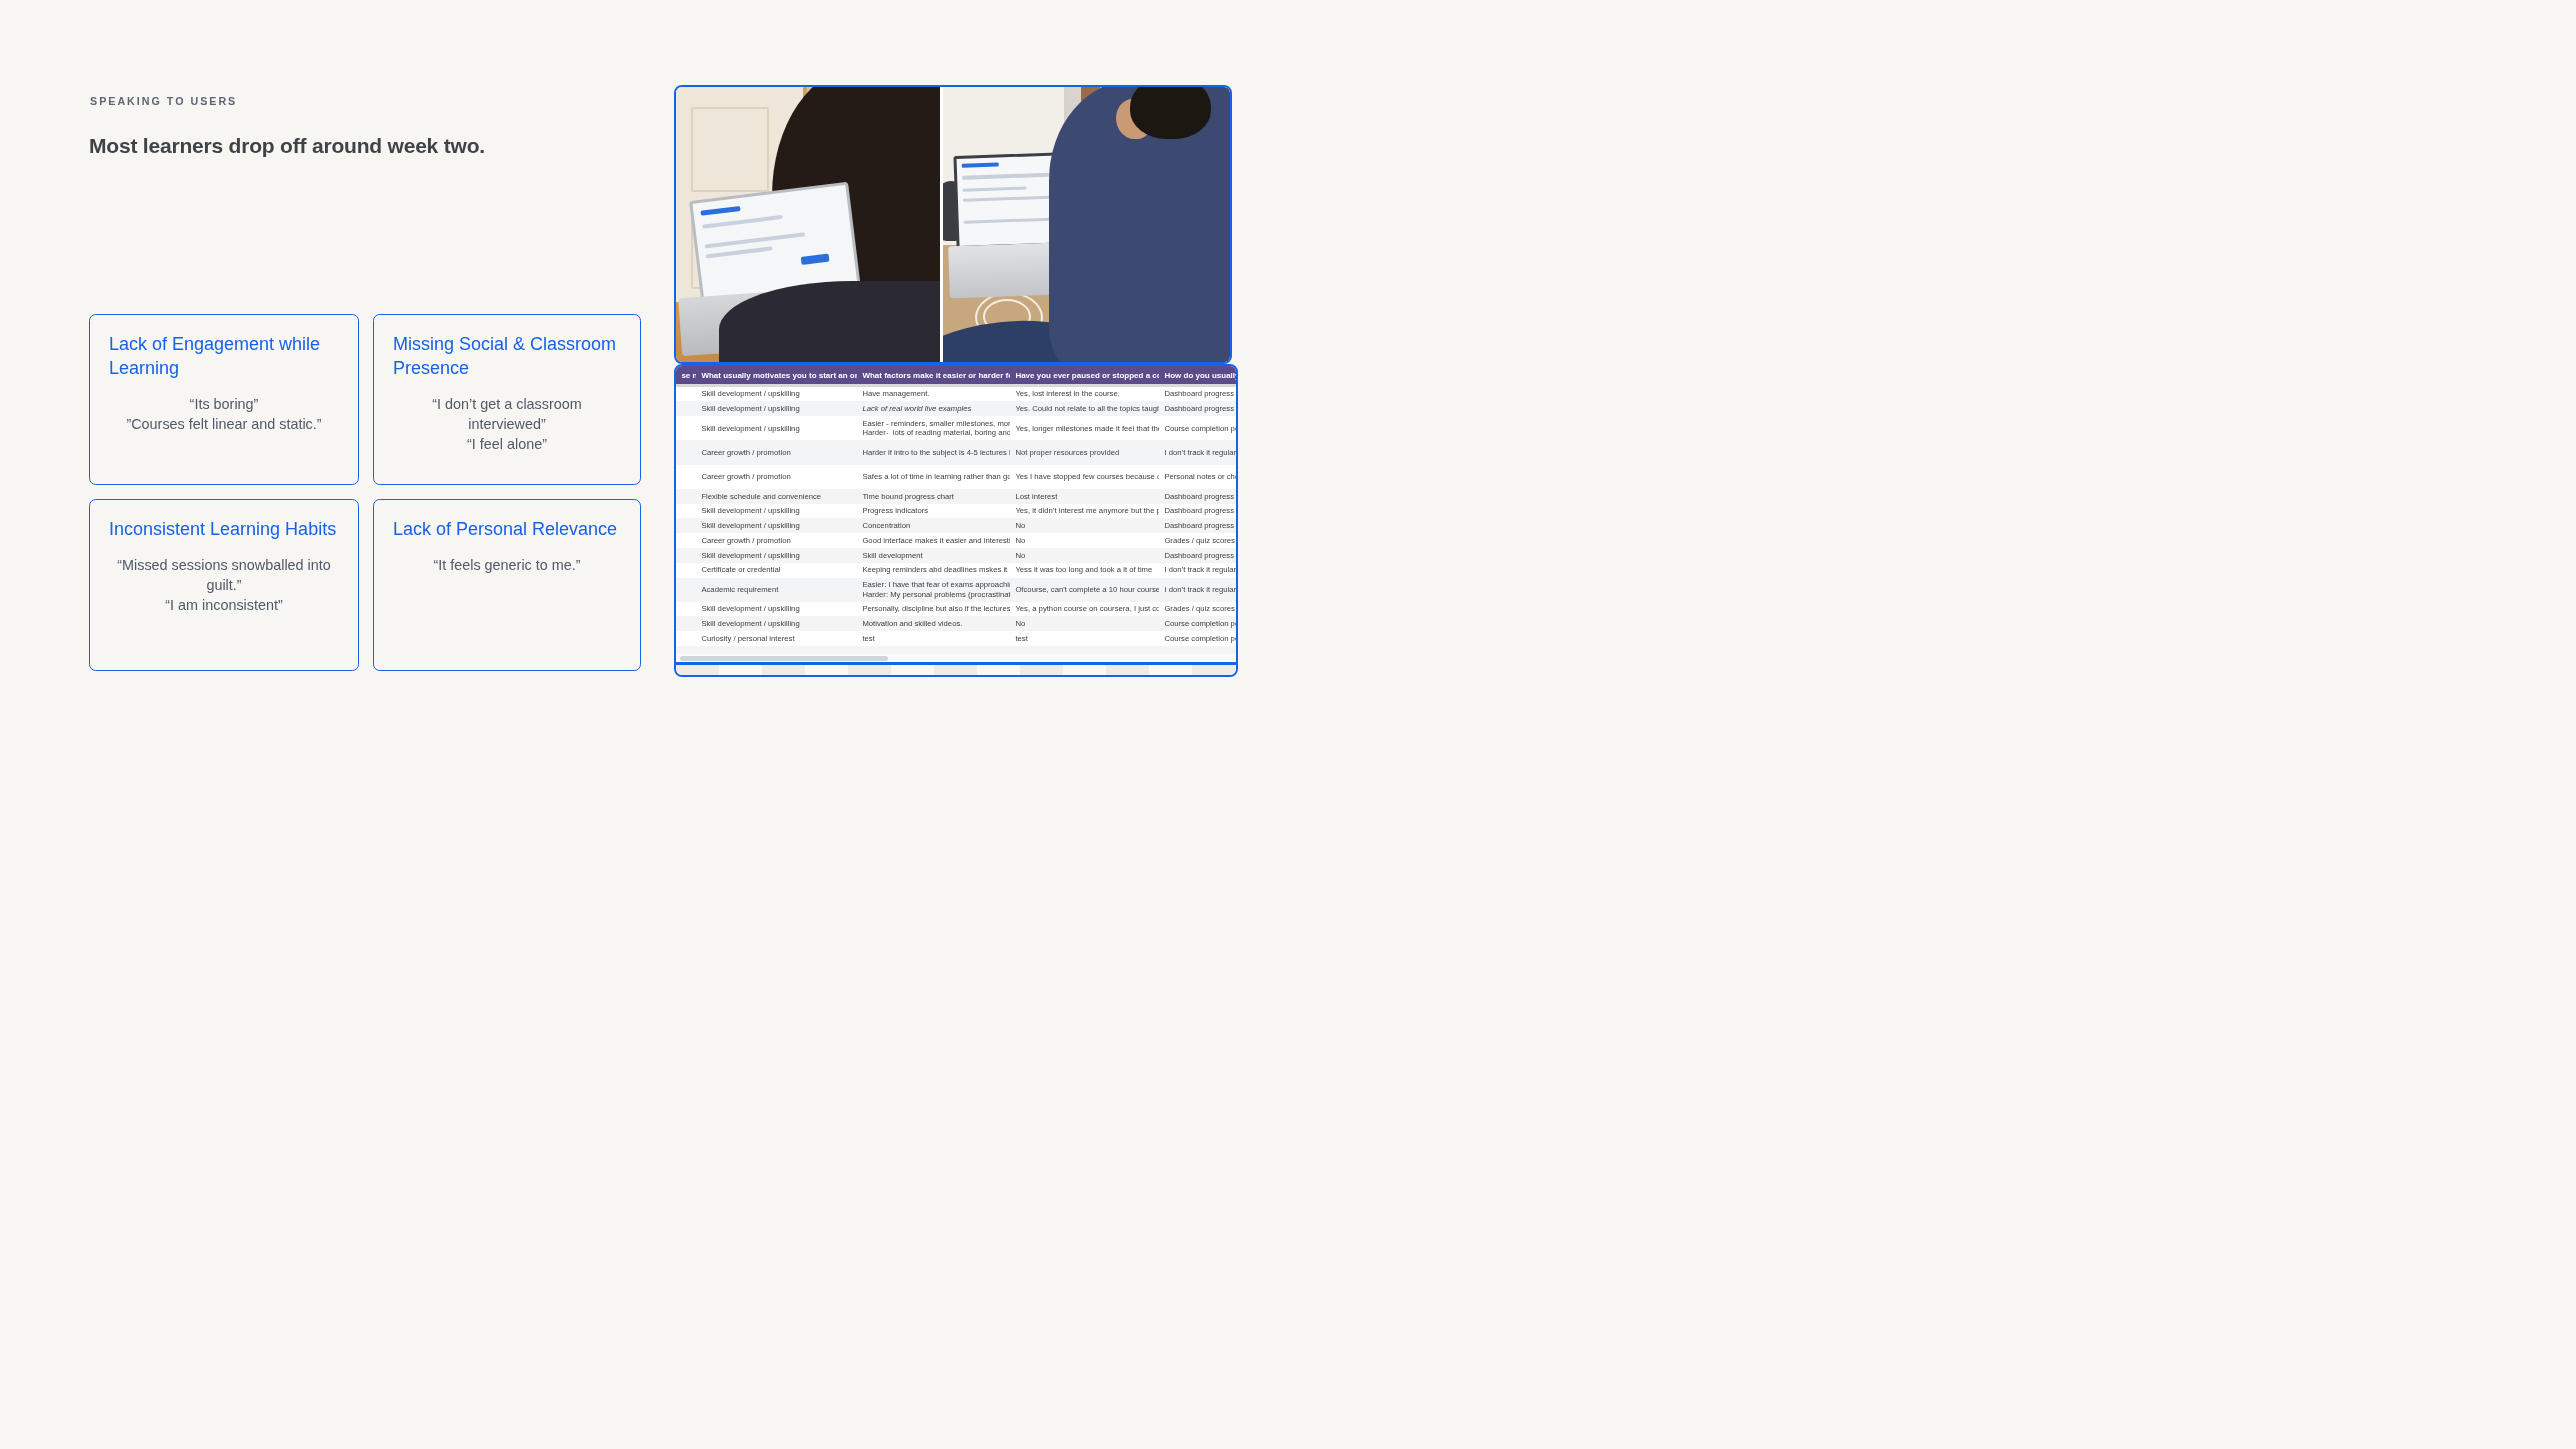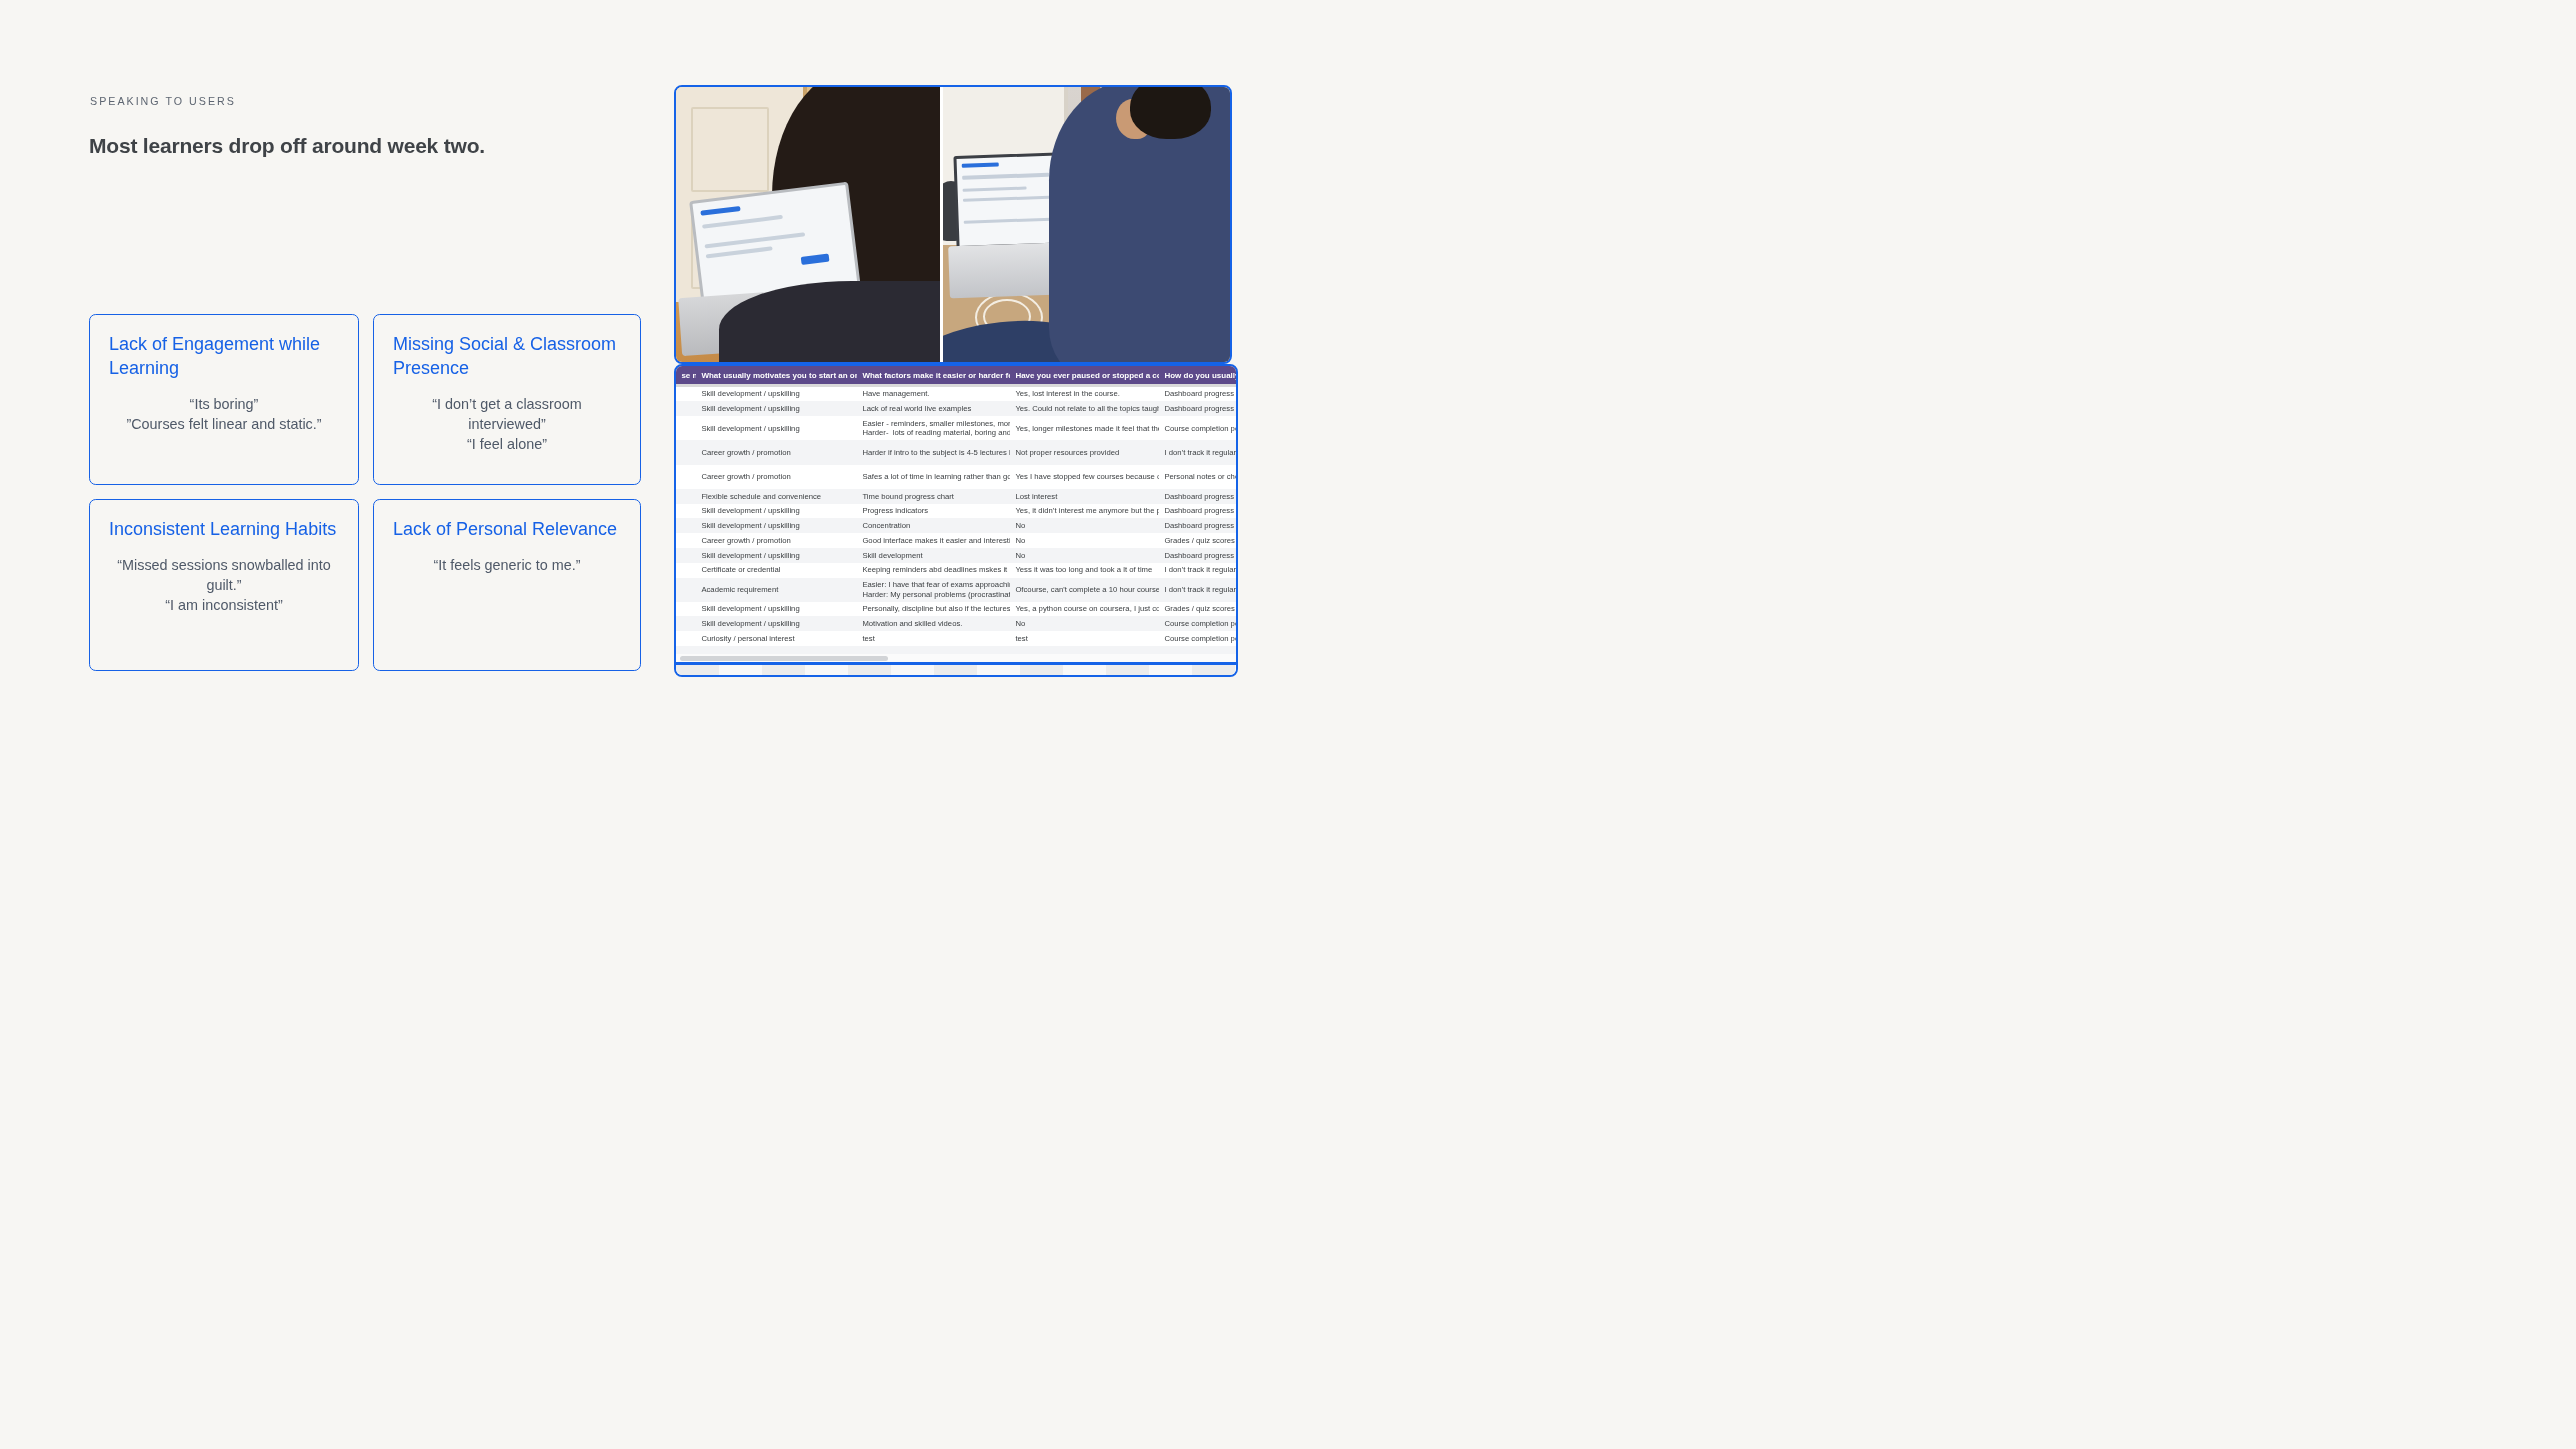--- a/index.html
+++ b/index.html
@@ -7,7 +7,7 @@
   .slide{position:relative;width:1288px;height:725px;background:#f7f6f3;}
 
   
-  .eyebrow{position:absolute;left:90px;top:95px;font-size:10.7px;font-weight:400;
+  .eyebrow{position:absolute;left:90px;top:95px;font-size:10.7px;font-weight:700;
     letter-spacing:2px;color:#5d6571;}
   .headline{position:absolute;left:89px;top:134px;width:510px;font-size:21px;
     font-weight:bold;color:#3f4347;letter-spacing:-0.2px;}

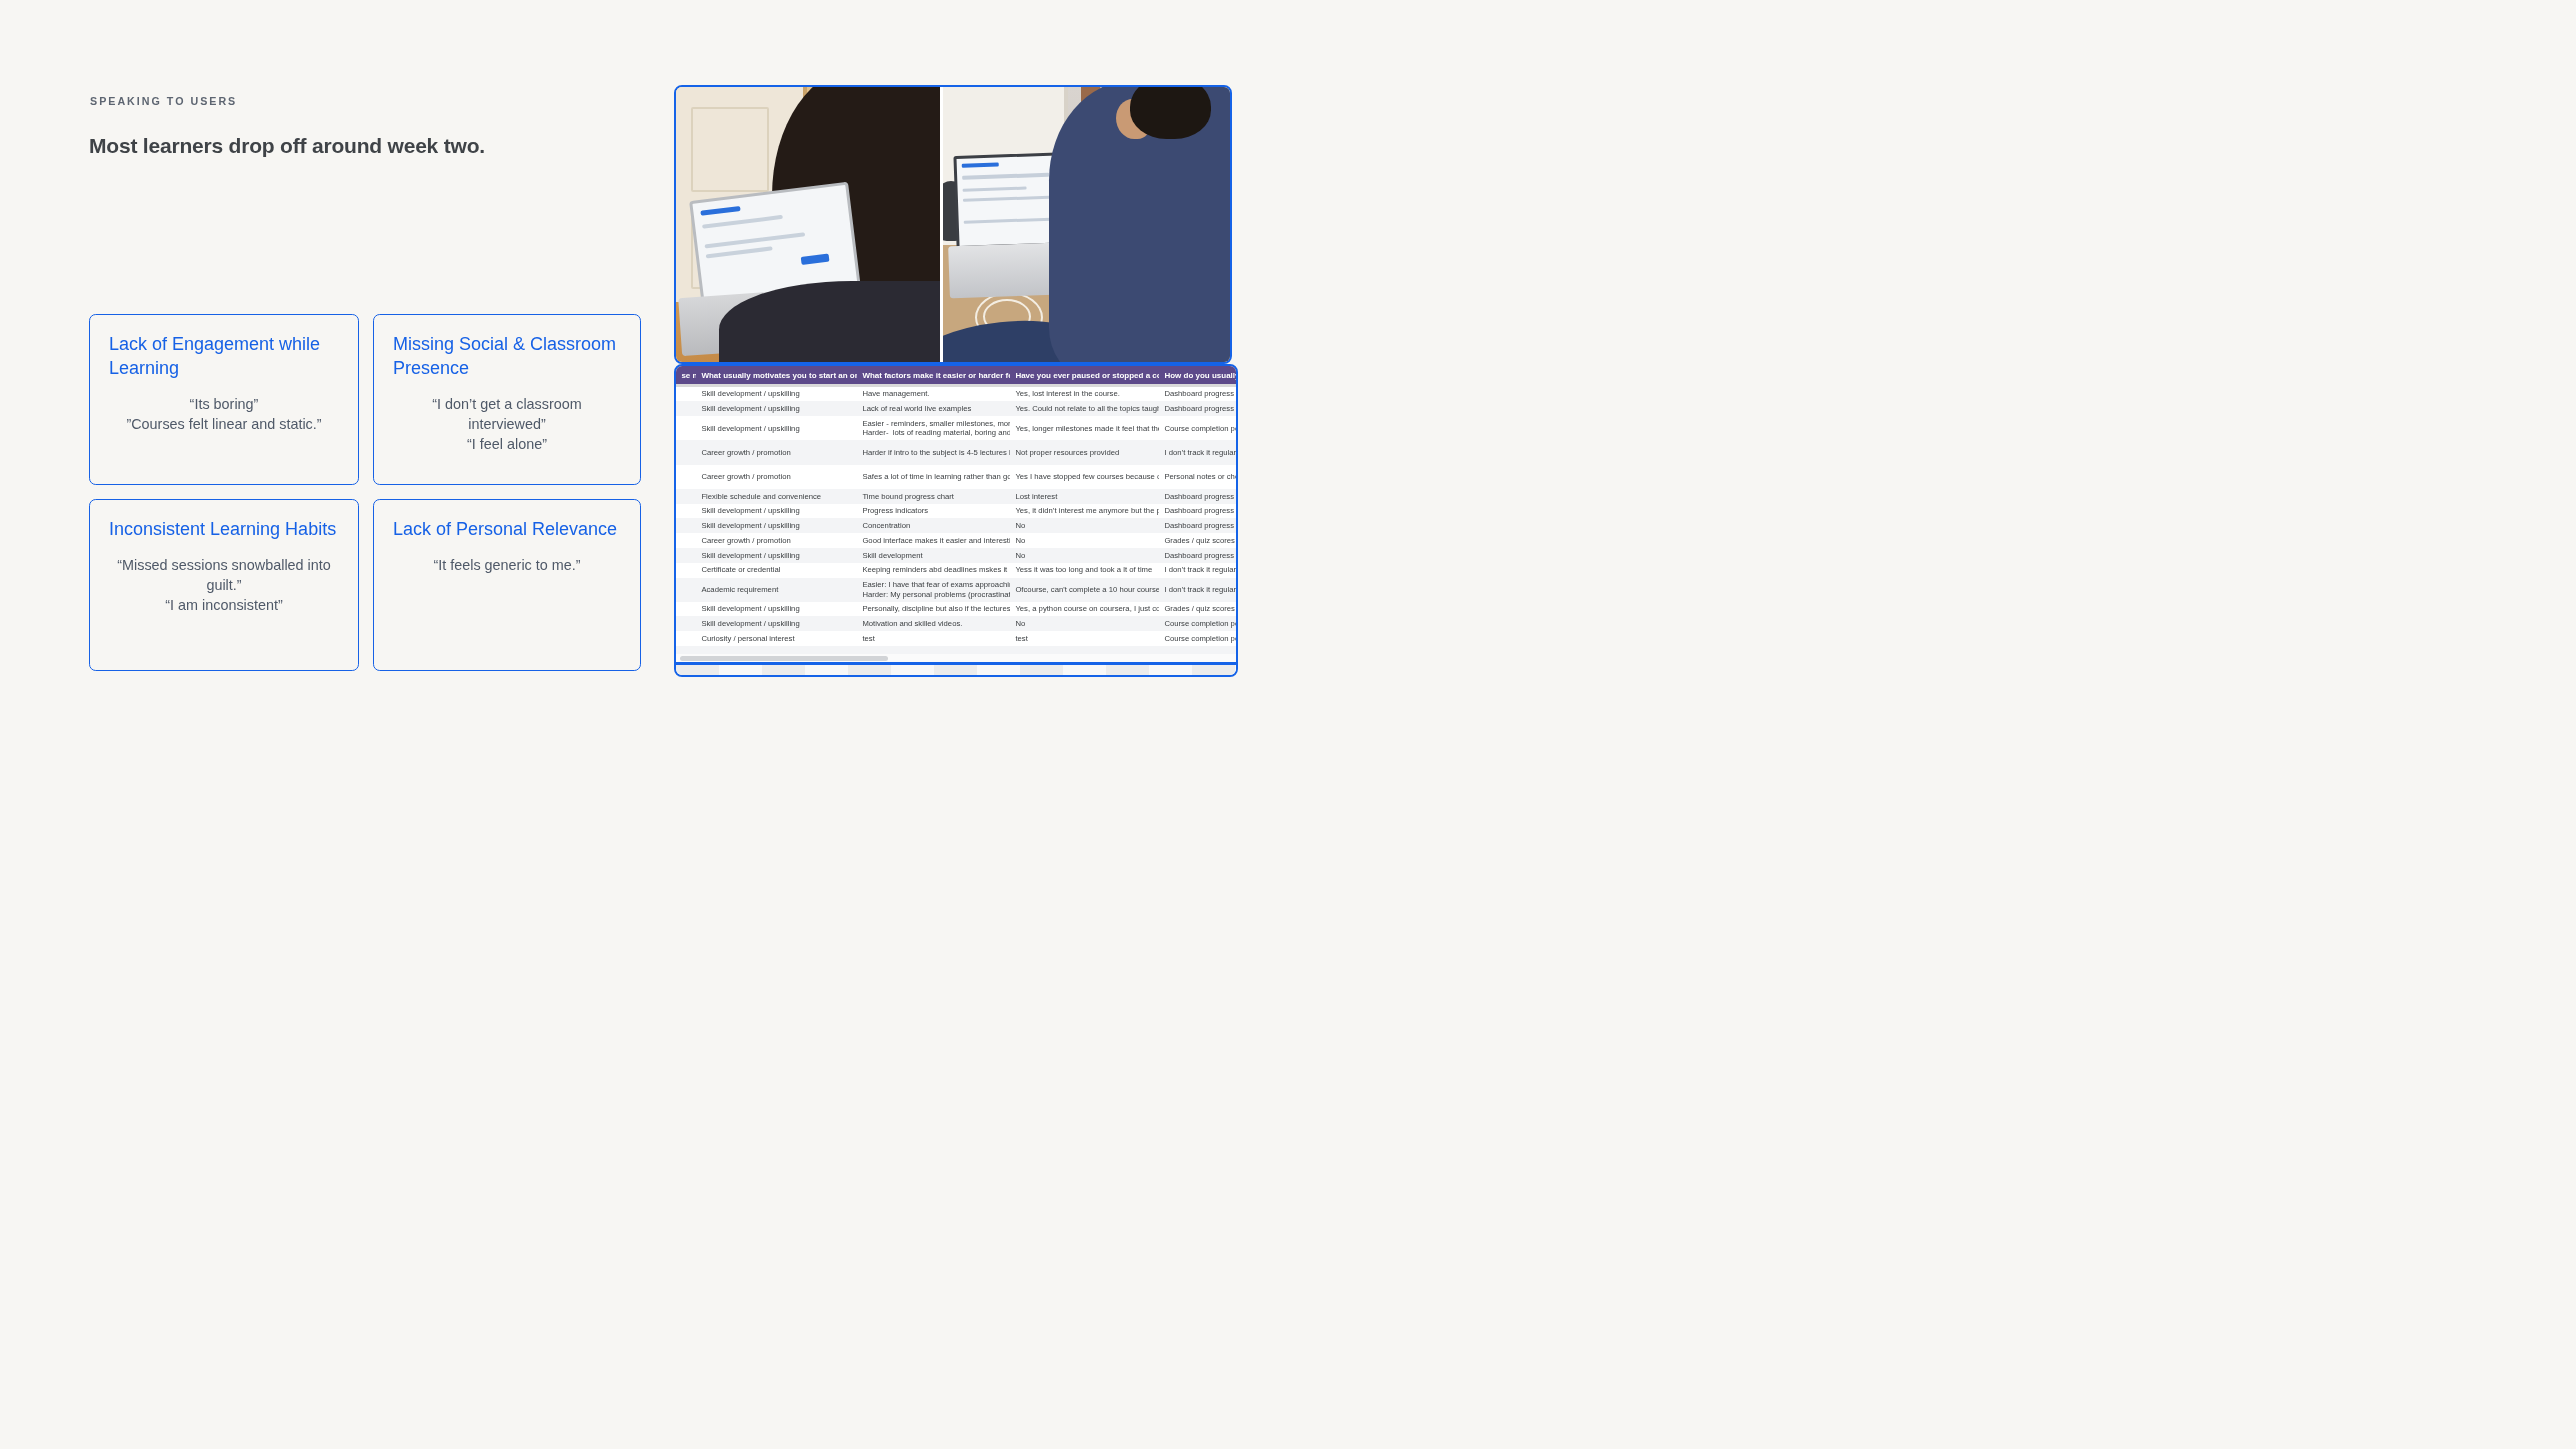--- a/index.html
+++ b/index.html
@@ -212,7 +212,7 @@
         <div class="tr alt">
           <div class="td" style="width: 20px;"></div>
           <div class="td" style="width: 161px;">Skill development / upskilling</div>
-          <div class="td" style="width: 153px;">Lack of real world live examples</div>
+          <div class="td" style="width: 153px; font-style: italic;">Lack of real world live examples</div>
           <div class="td" style="width: 149px;">Yes. Could not relate to all the topics taught</div>
           <div class="td" style="width: 77px;">Dashboard progress ba</div>
         </div>

